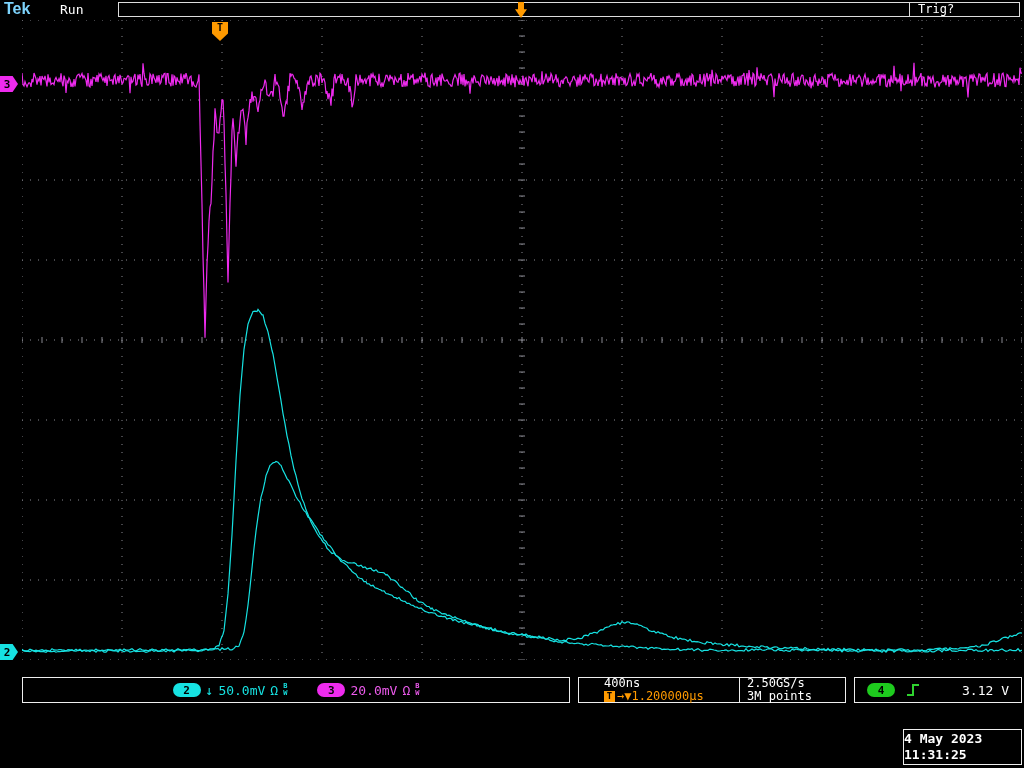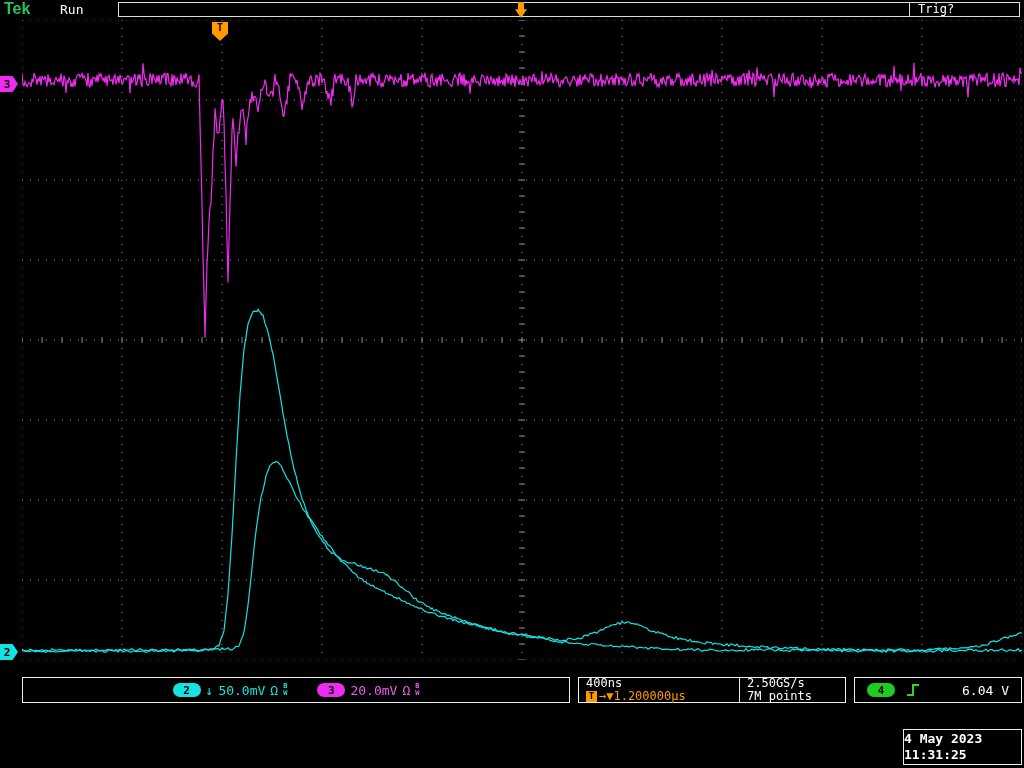--- a/index.html
+++ b/index.html
@@ -7,7 +7,7 @@
           font-family:"DejaVu Sans Mono",monospace;color:#fff;}
   
   .tek{position:absolute;left:4px;top:0px;font-family:"Liberation Sans",sans-serif;
-       font-weight:bold;font-size:16px;color:#22c55e;}
+       font-weight:bold;font-size:16px;color:#7dd3fc;}
   .run{position:absolute;left:40px;top:2px;font-size:13px;color:#fff;padding-left:20px;}
   .top-rect{position:absolute;left:118px;top:2px;width:902px;height:15px;
             border:1px solid #ddd;box-sizing:border-box;}

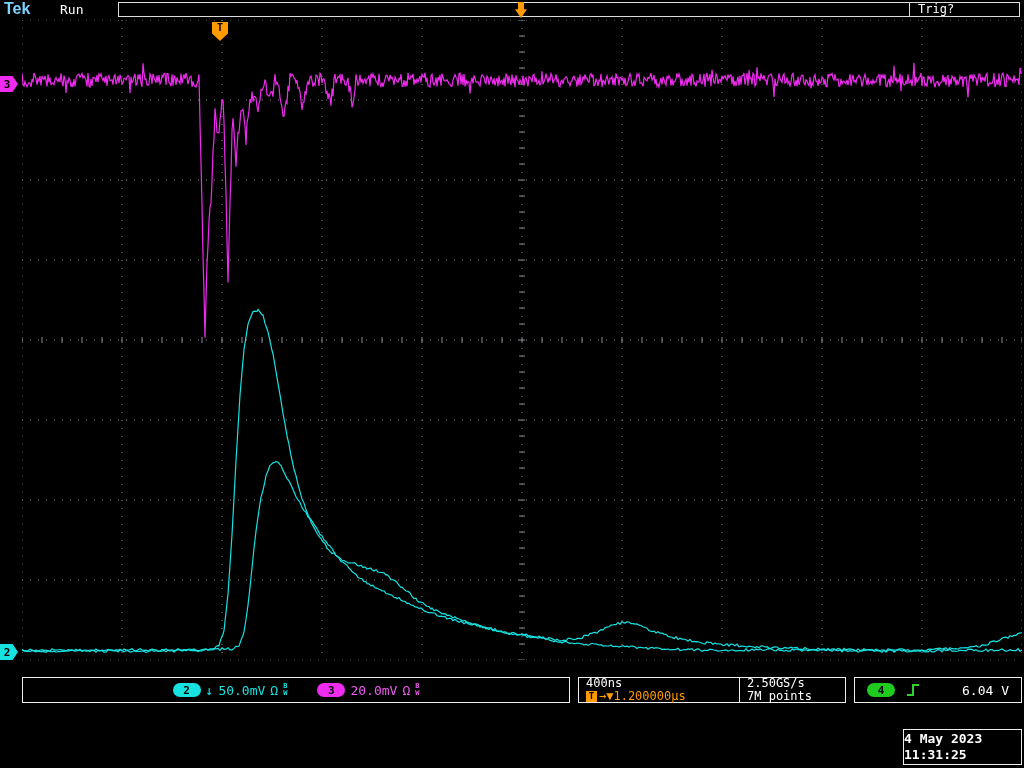--- a/index.html
+++ b/index.html
@@ -41,7 +41,7 @@
   .b-green{background:#1ecb1e;}
   .bw{display:inline-flex;flex-direction:column;font-size:7px;line-height:7px;font-weight:bold;}
   #box2{left:578px;width:165px;flex-direction:column;align-items:flex-start;justify-content:center;
-        padding-left:7px;gap:0;}
+        padding-left:25px;gap:0;}
   .tline1{font-size:12px;line-height:13px;color:#fff;}
   .tline2{font-size:12px;line-height:13px;color:#ff9a00;display:flex;align-items:center;gap:2px;}
   .tbadge{width:11px;height:11px;background:#ff9a00;color:#000;font-size:9px;font-weight:bold;

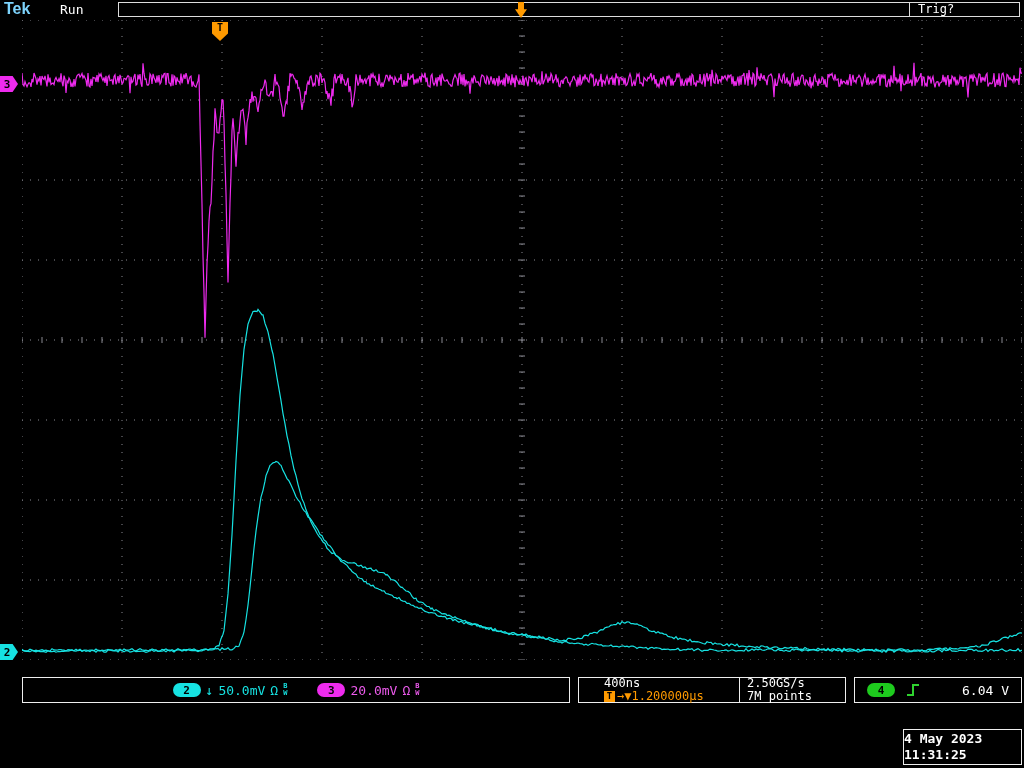--- a/index.html
+++ b/index.html
@@ -224,7 +224,7 @@
 
   <div class="meas-box" id="box3">
     <div class="aline">2.50GS/s</div>
-    <div class="aline">7M points</div>
+    <div class="aline">3M points</div>
   </div>
 
   <div class="meas-box" id="box4">

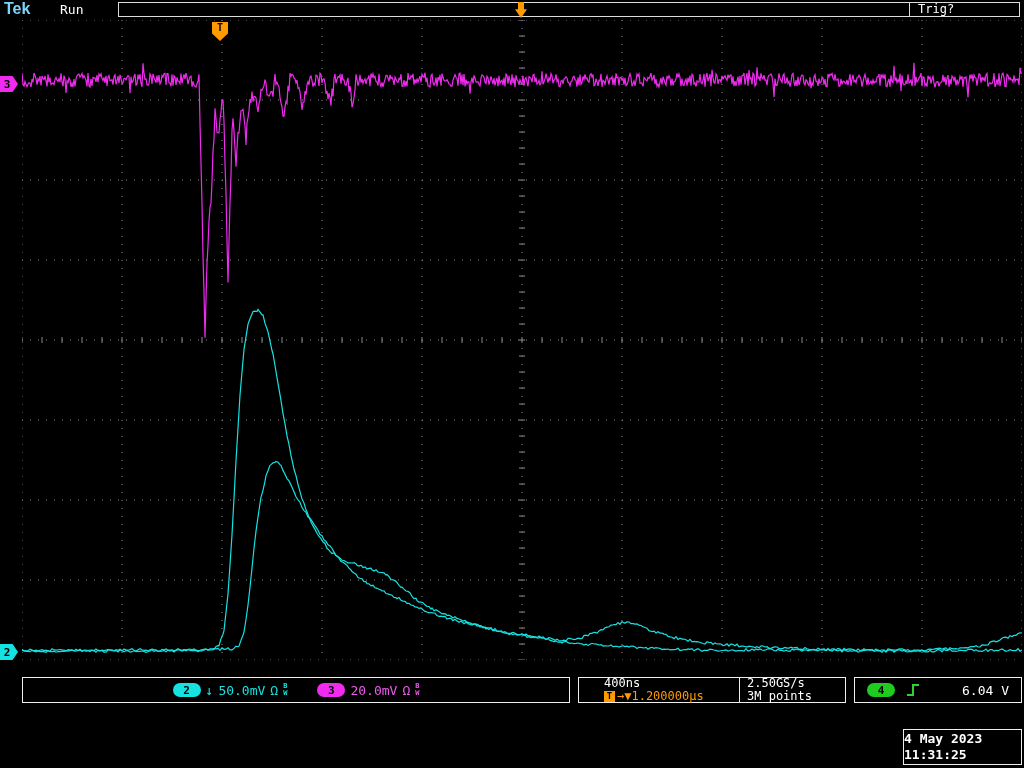--- a/index.html
+++ b/index.html
@@ -232,7 +232,7 @@
     <svg width="16" height="16" viewBox="0 0 16 16">
       <polyline points="2,13 8,13 8,3 14,3" fill="none" stroke="#2fd32f" stroke-width="2"></polyline>
     </svg>
-    <span class="level">6.04 V</span>
+    <span class="level">3.12 V</span>
   </div>
 
   <div class="date-box">

